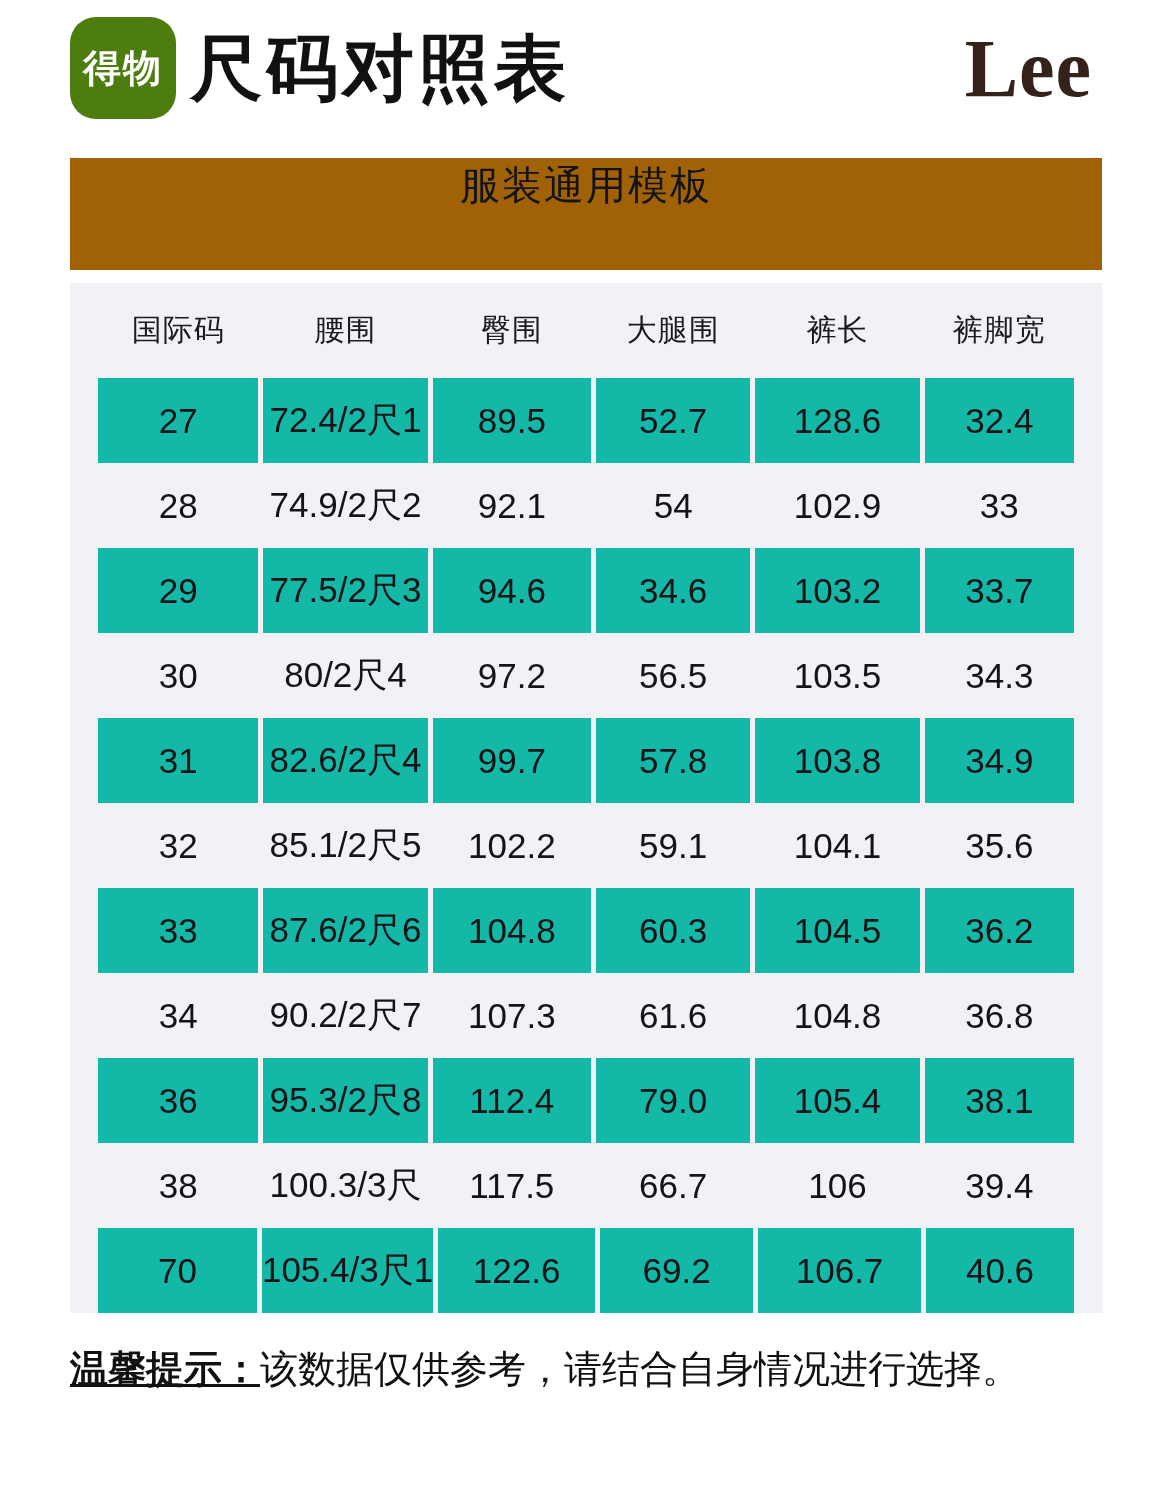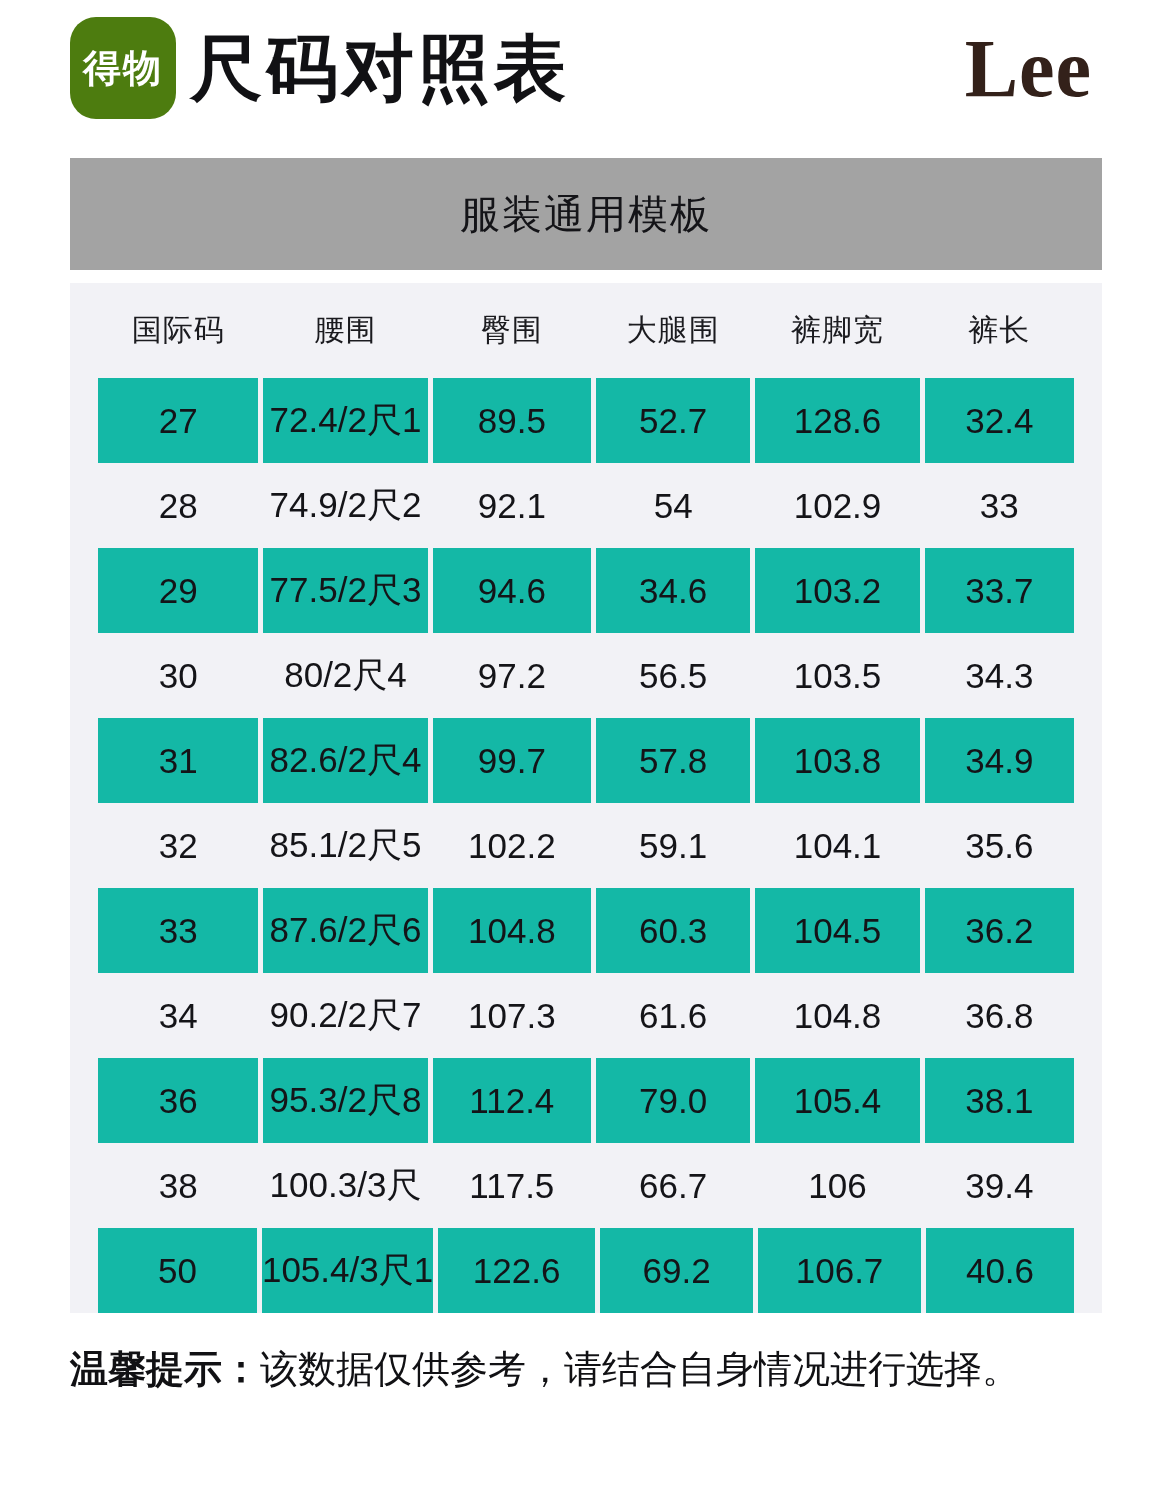--- a/index.html
+++ b/index.html
@@ -44,8 +44,8 @@
   
   .banner {
     margin-top: 38px; height: 112px;
-    background: #a3a3a3;
-    display: flex; align-items: center; justify-content: center;
+    background: #a16207;
+    display: flex; align-items: flex-start; justify-content: center;
   }
   .banner-text { font-size: 40px; color: #141418; letter-spacing: 2px; }
 

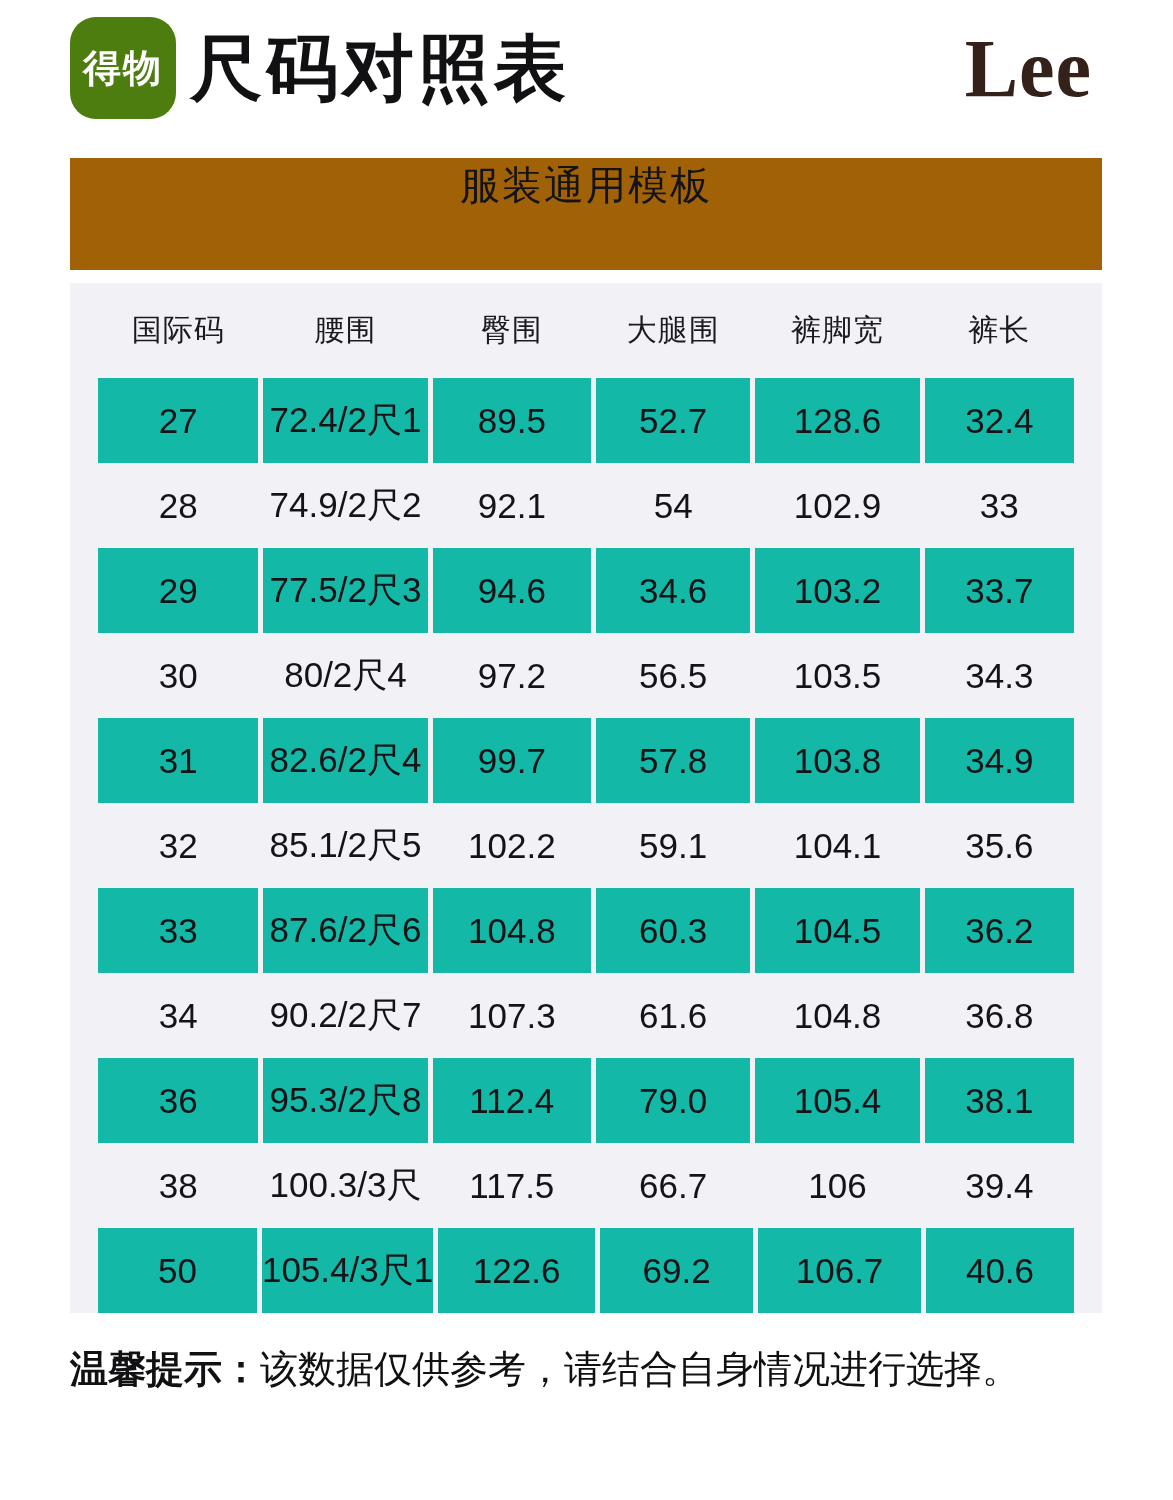--- a/index.html
+++ b/index.html
@@ -103,8 +103,8 @@
       <div class="tcell">腰围</div>
       <div class="tcell">臀围</div>
       <div class="tcell">大腿围</div>
+      <div class="tcell">裤长</div>
       <div class="tcell">裤脚宽</div>
-      <div class="tcell">裤长</div>
     </div>
     <div id="table-body">
         <div class="trow row-white">

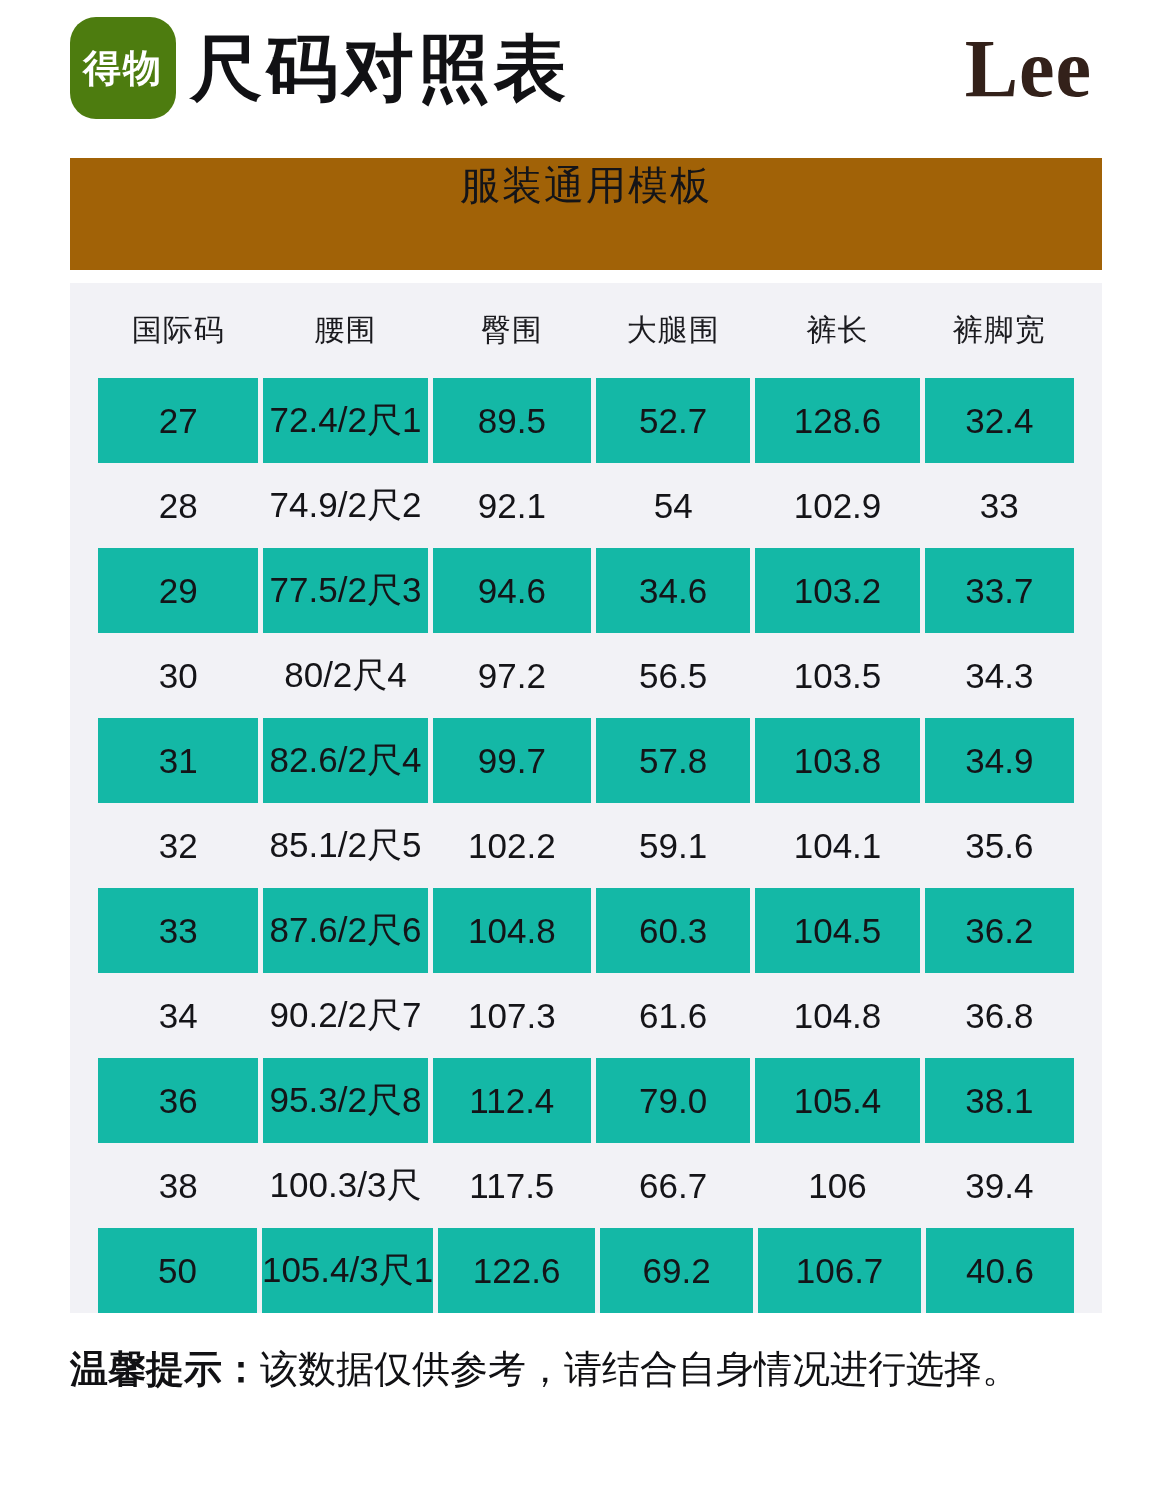--- a/index.html
+++ b/index.html
@@ -188,7 +188,7 @@
           <div class="tcell">39.4</div>
         </div>
         <div class="trow row-white">
-          <div class="tcell">50</div>
+          <div class="tcell">70</div>
           <div class="tcell">105.4/3尺1</div>
           <div class="tcell">122.6</div>
           <div class="tcell">69.2</div>

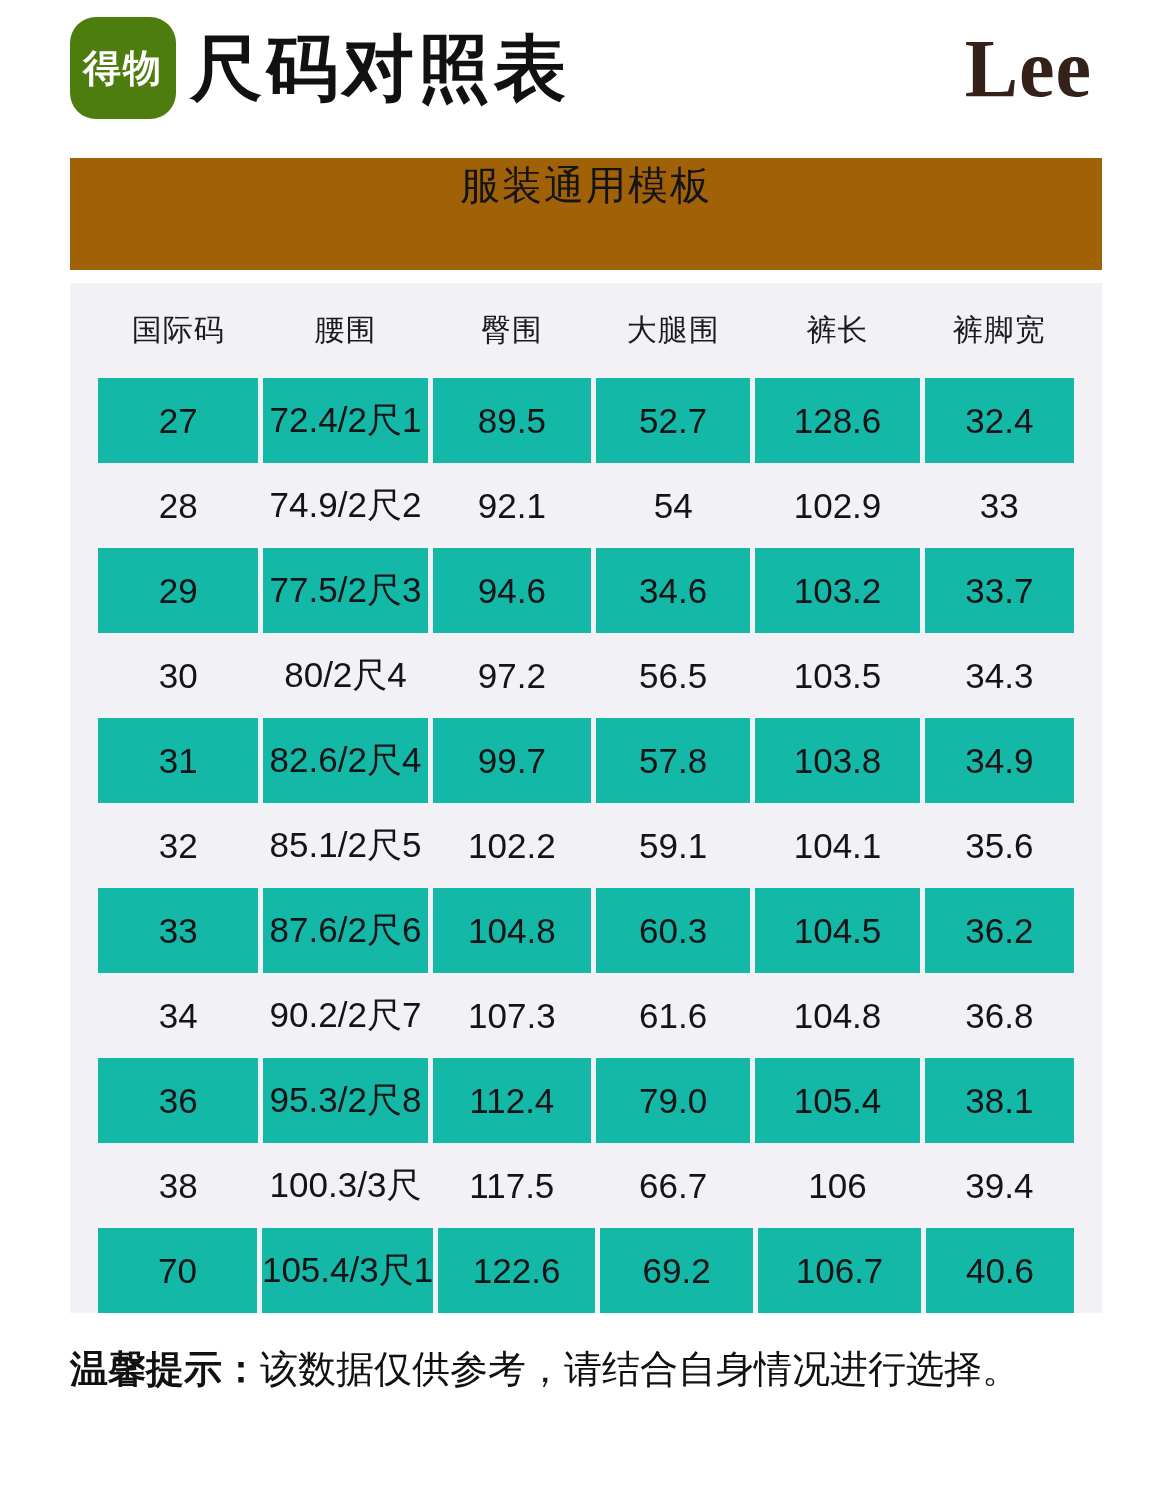--- a/index.html
+++ b/index.html
@@ -78,7 +78,7 @@
     color: #111114;
     white-space: nowrap;
   }
-  .notice-label { font-weight: 700; }
+  .notice-label { font-weight: 700; text-decoration: underline; }
 </style>
 </head>
 <body>

